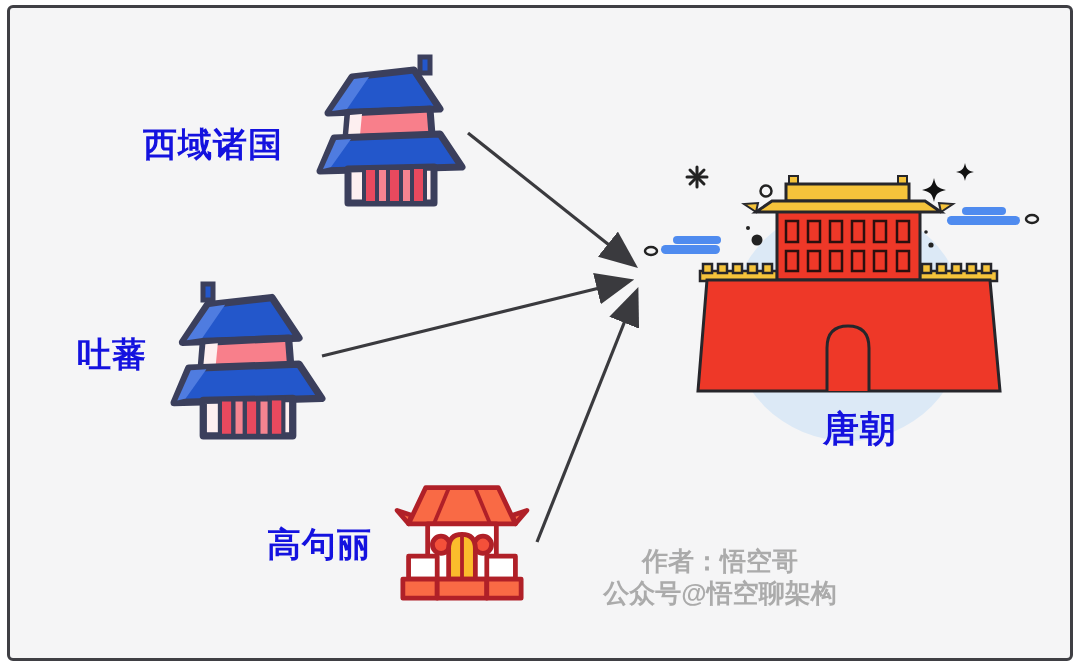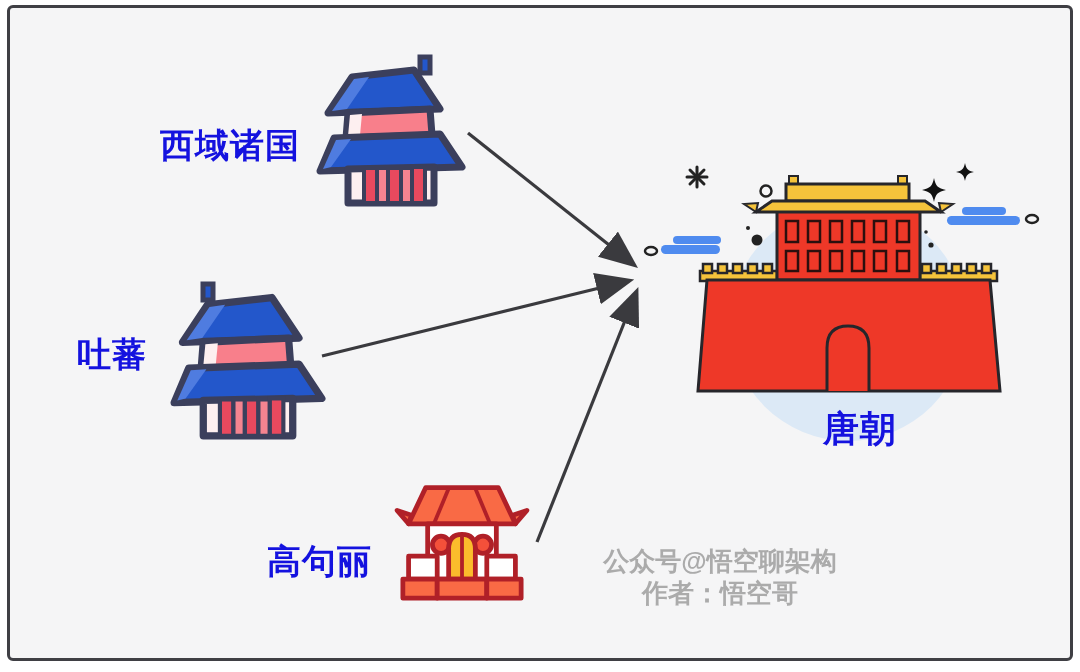--- a/index.html
+++ b/index.html
@@ -17,7 +17,7 @@
     letter-spacing:1px;white-space:nowrap;line-height:1;
   }
   #label-tubo{left:77px;top:337px;}
-  #label-western{left:160px;top:128px;}
+  #label-western{left:143px;top:128px;font-family:Liberation Serif, serif;}
   #label-goguryeo{left:267px;top:544px;}
   #label-tang{left:823px;top:411px;font-size:36px;text-align:right;}
   #watermark{

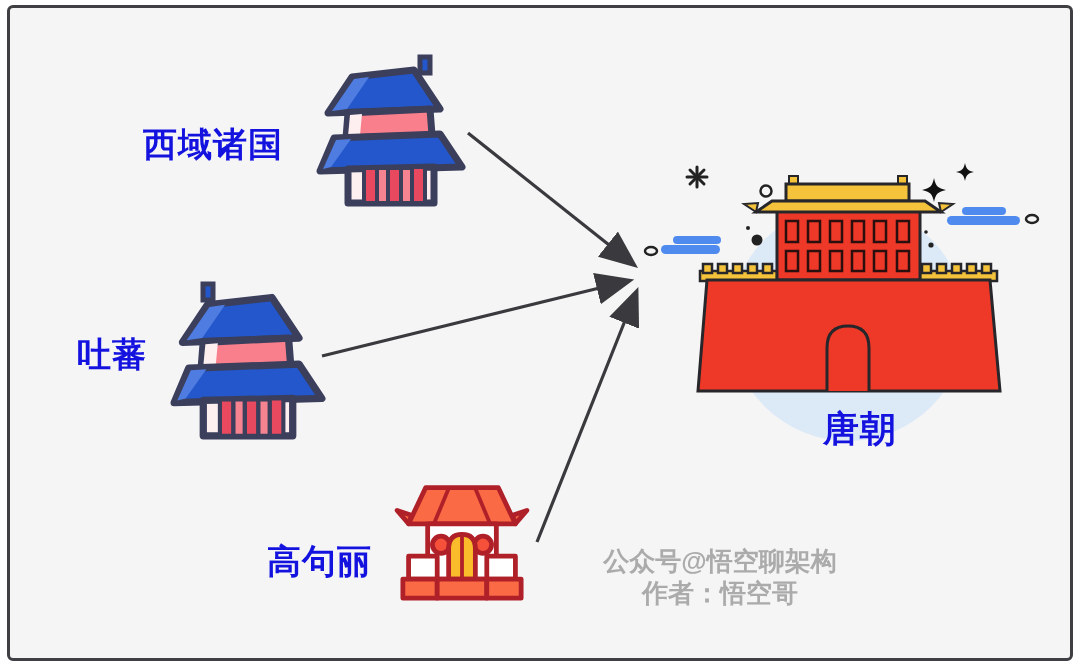--- a/index.html
+++ b/index.html
@@ -18,7 +18,7 @@
   }
   #label-tubo{left:77px;top:337px;}
   #label-western{left:143px;top:128px;font-family:Liberation Serif, serif;}
-  #label-goguryeo{left:267px;top:544px;}
+  #label-goguryeo{left:267px;top:527px;}
   #label-tang{left:823px;top:411px;font-size:36px;text-align:right;}
   #watermark{
     position:absolute;left:585px;top:545px;width:270px;text-align:center;

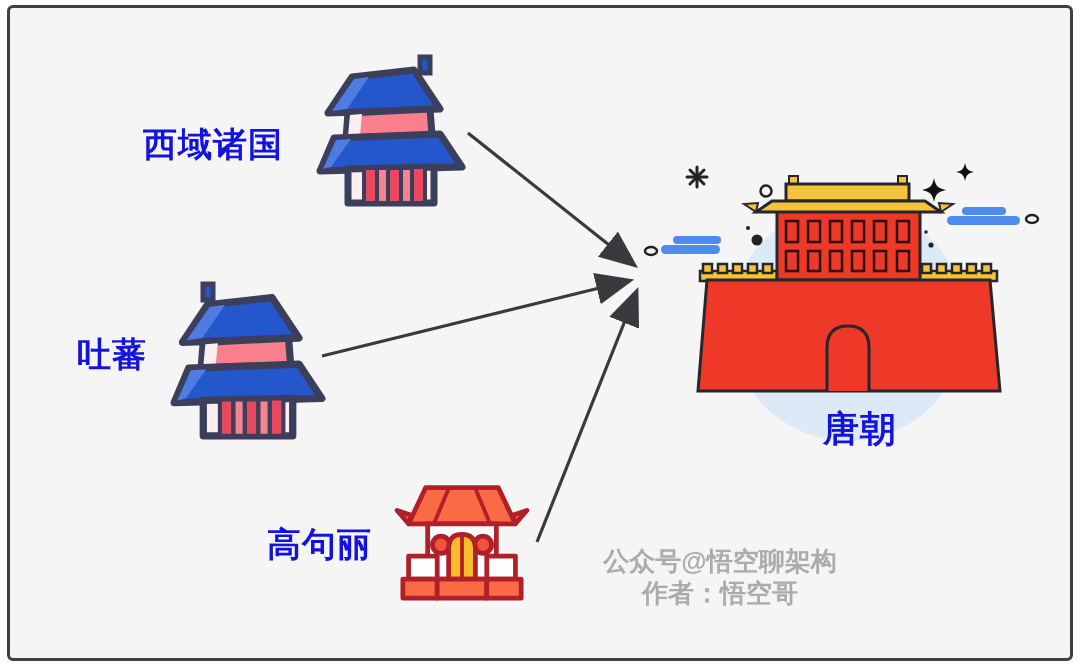--- a/index.html
+++ b/index.html
@@ -188,8 +188,8 @@
   <div id="label-tang" class="node-label">唐朝</div>
 
   <div id="watermark">
+    <div>作者：悟空哥</div>
     <div>公众号@悟空聊架构</div>
-    <div>作者：悟空哥</div>
   </div>
 </div>
 

